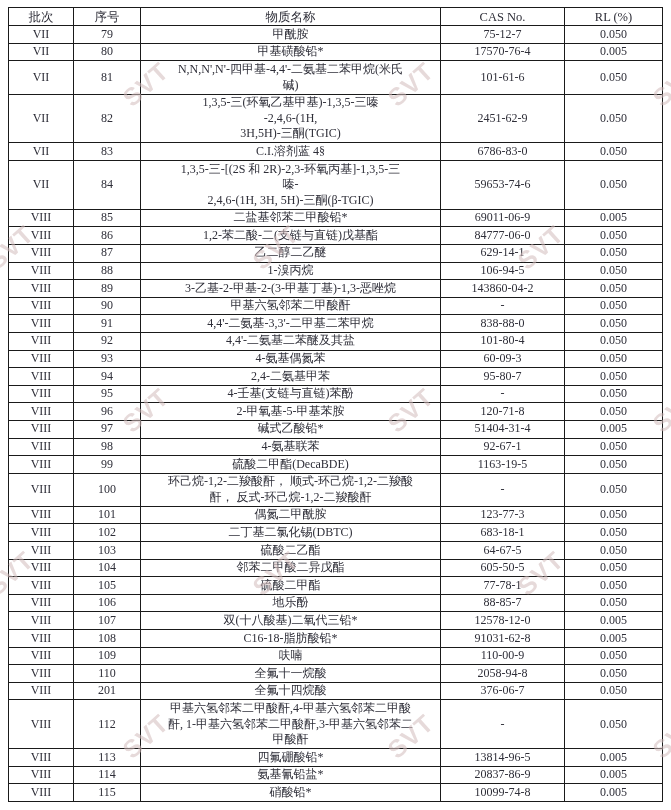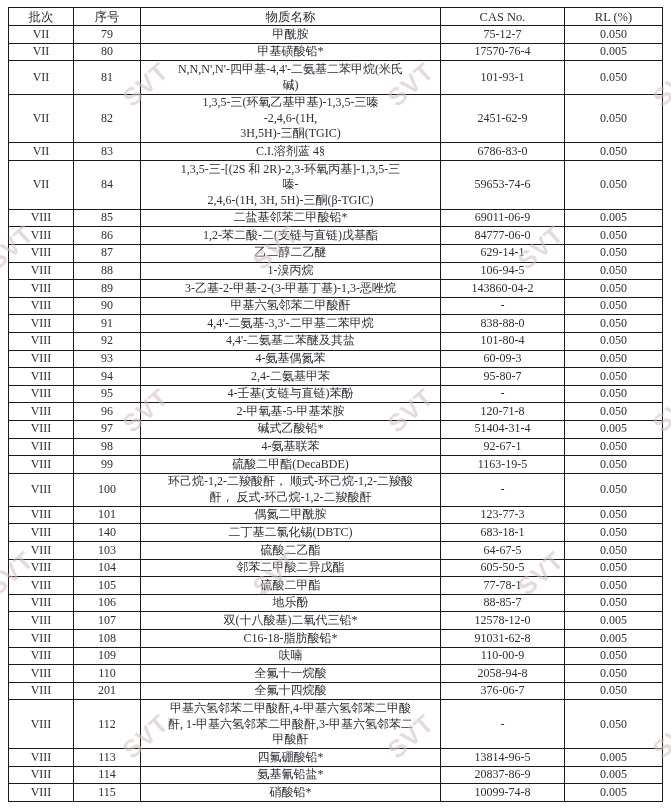--- a/index.html
+++ b/index.html
@@ -125,7 +125,7 @@
         <td>81</td>
         <td class="name-cell">N,N,N',N'-四甲基-4,4'-二氨基二苯甲烷(米氏
 碱)</td>
-        <td>101-93-1</td>
+        <td>101-61-6</td>
         <td>0.050</td>
       </tr>
       <tr>

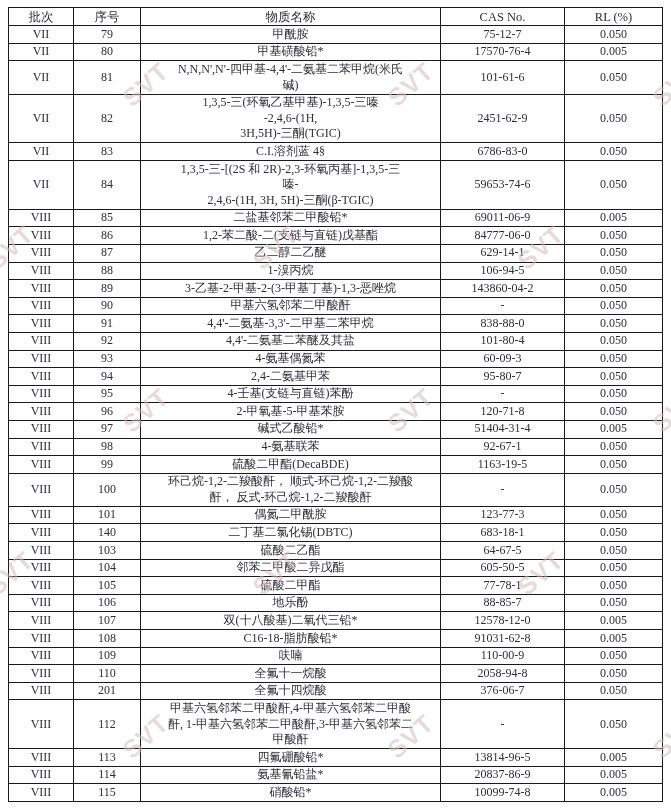--- a/index.html
+++ b/index.html
@@ -275,7 +275,7 @@
       </tr>
       <tr>
         <td>VIII</td>
-        <td>140</td>
+        <td>102</td>
         <td class="name-cell">二丁基二氯化锡(DBTC)</td>
         <td>683-18-1</td>
         <td>0.050</td>

